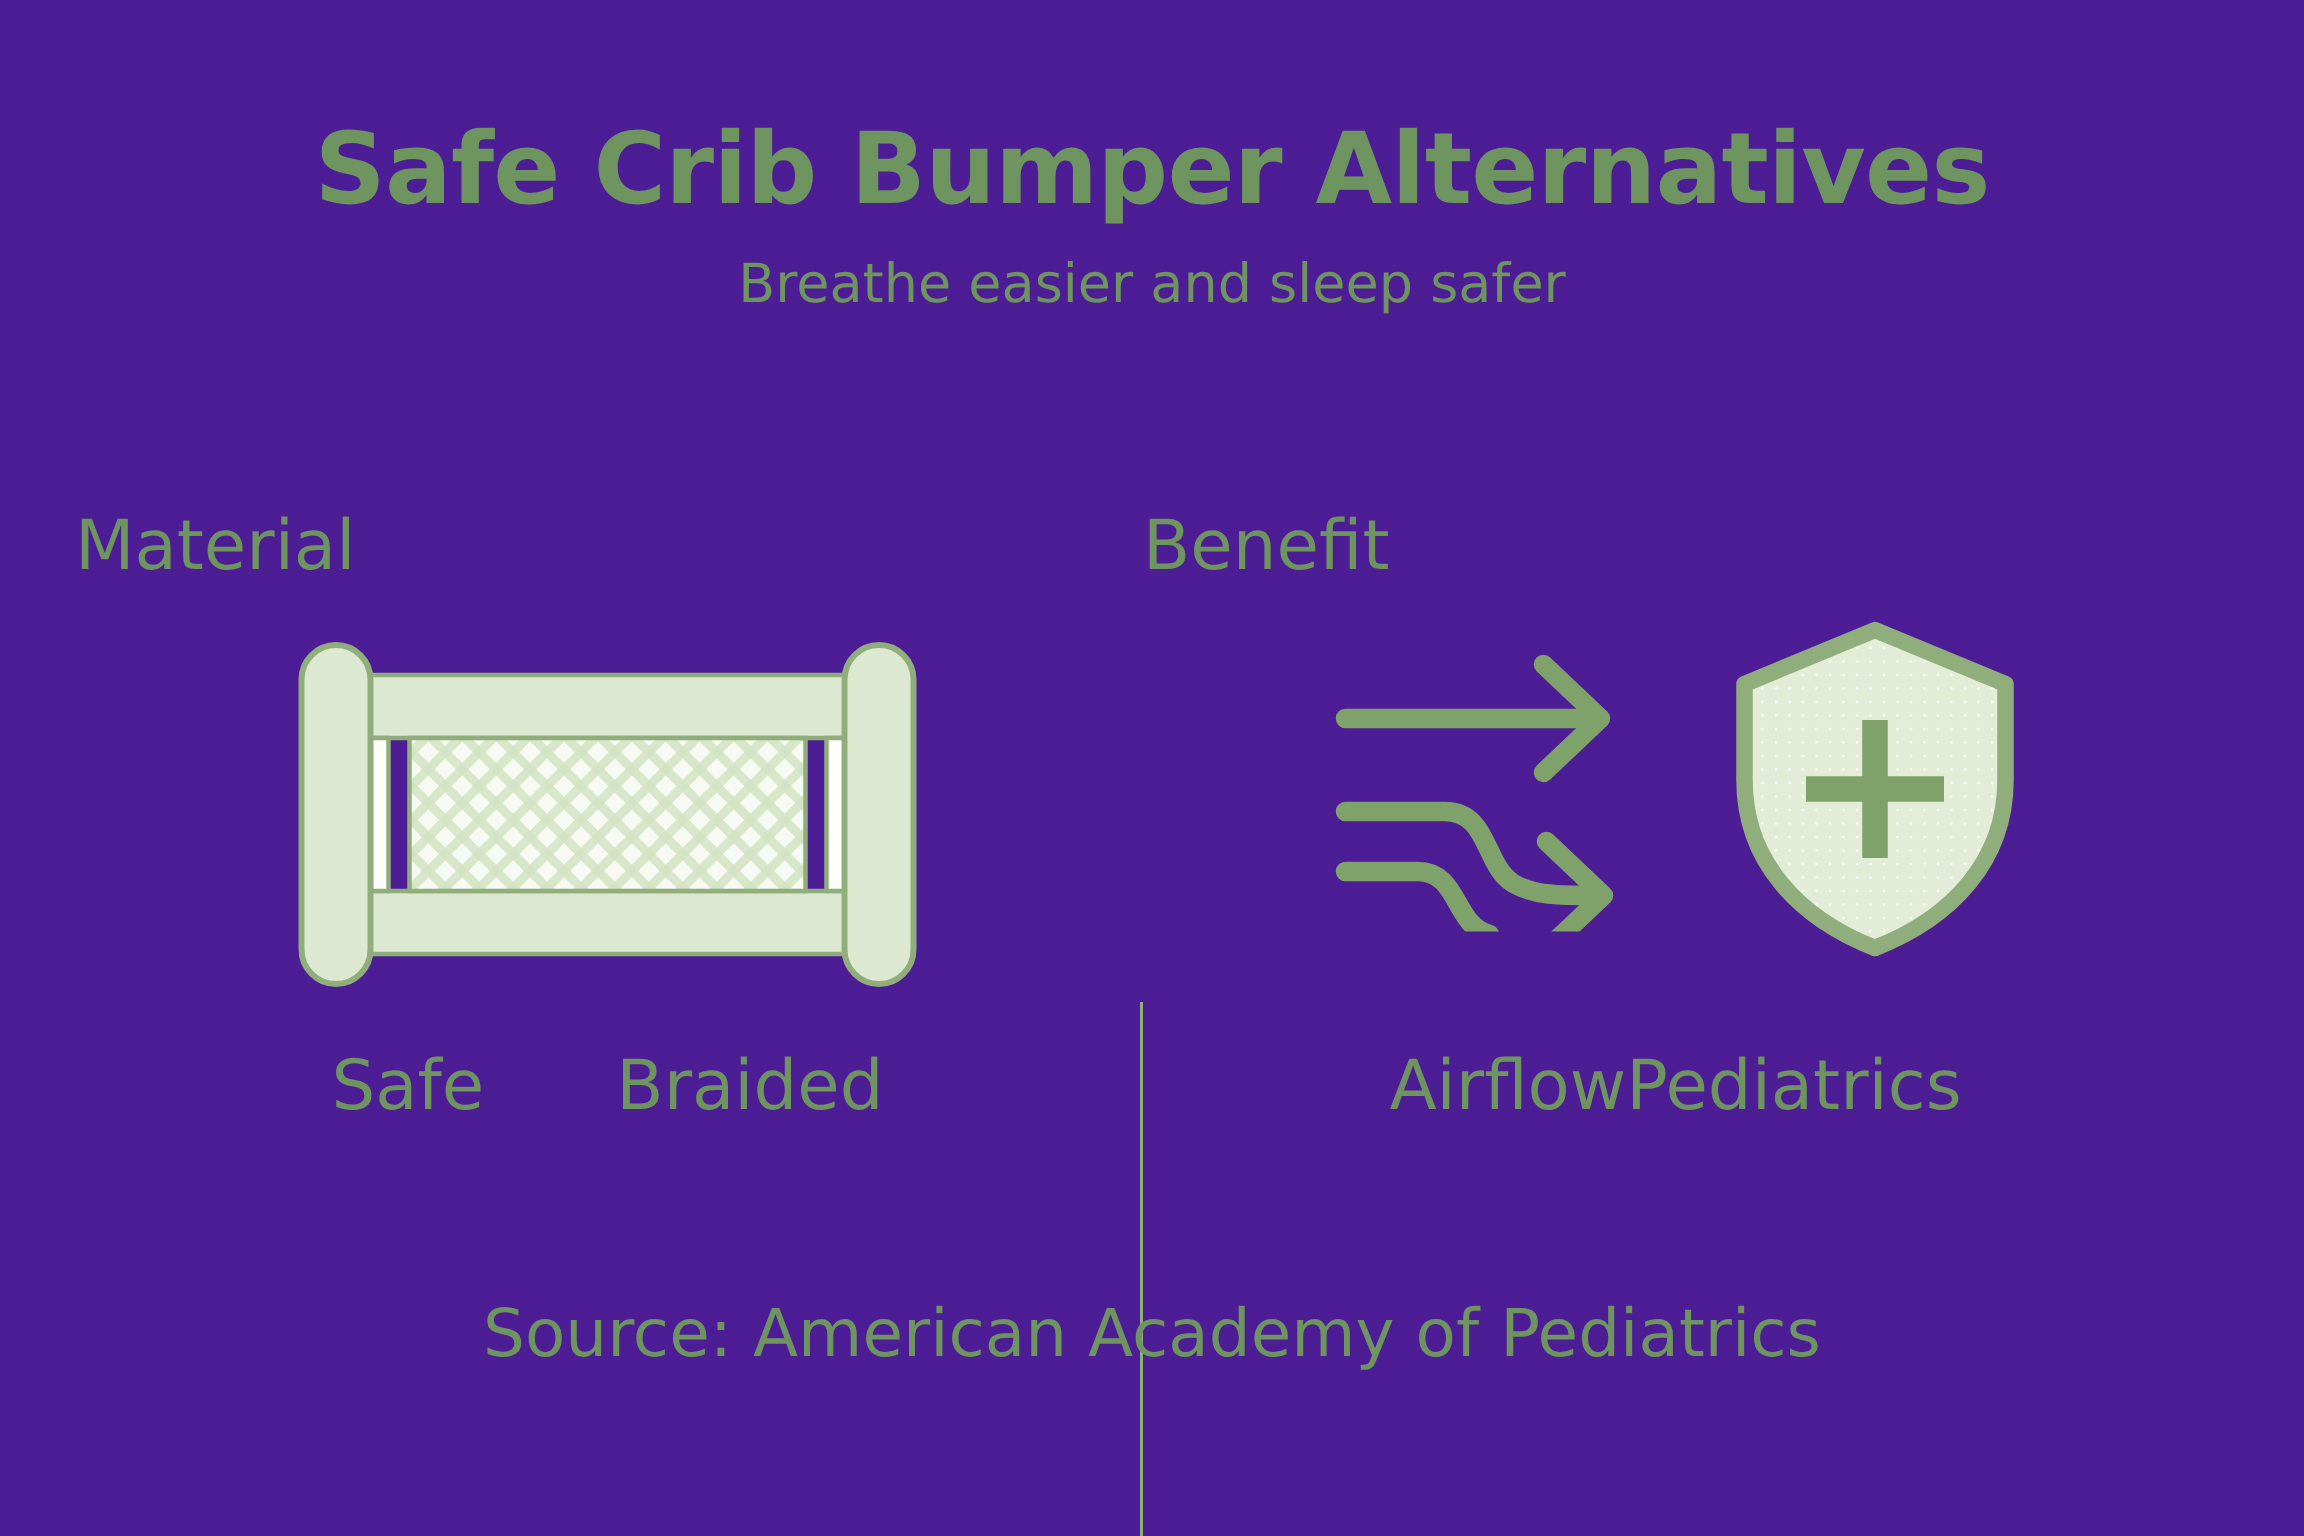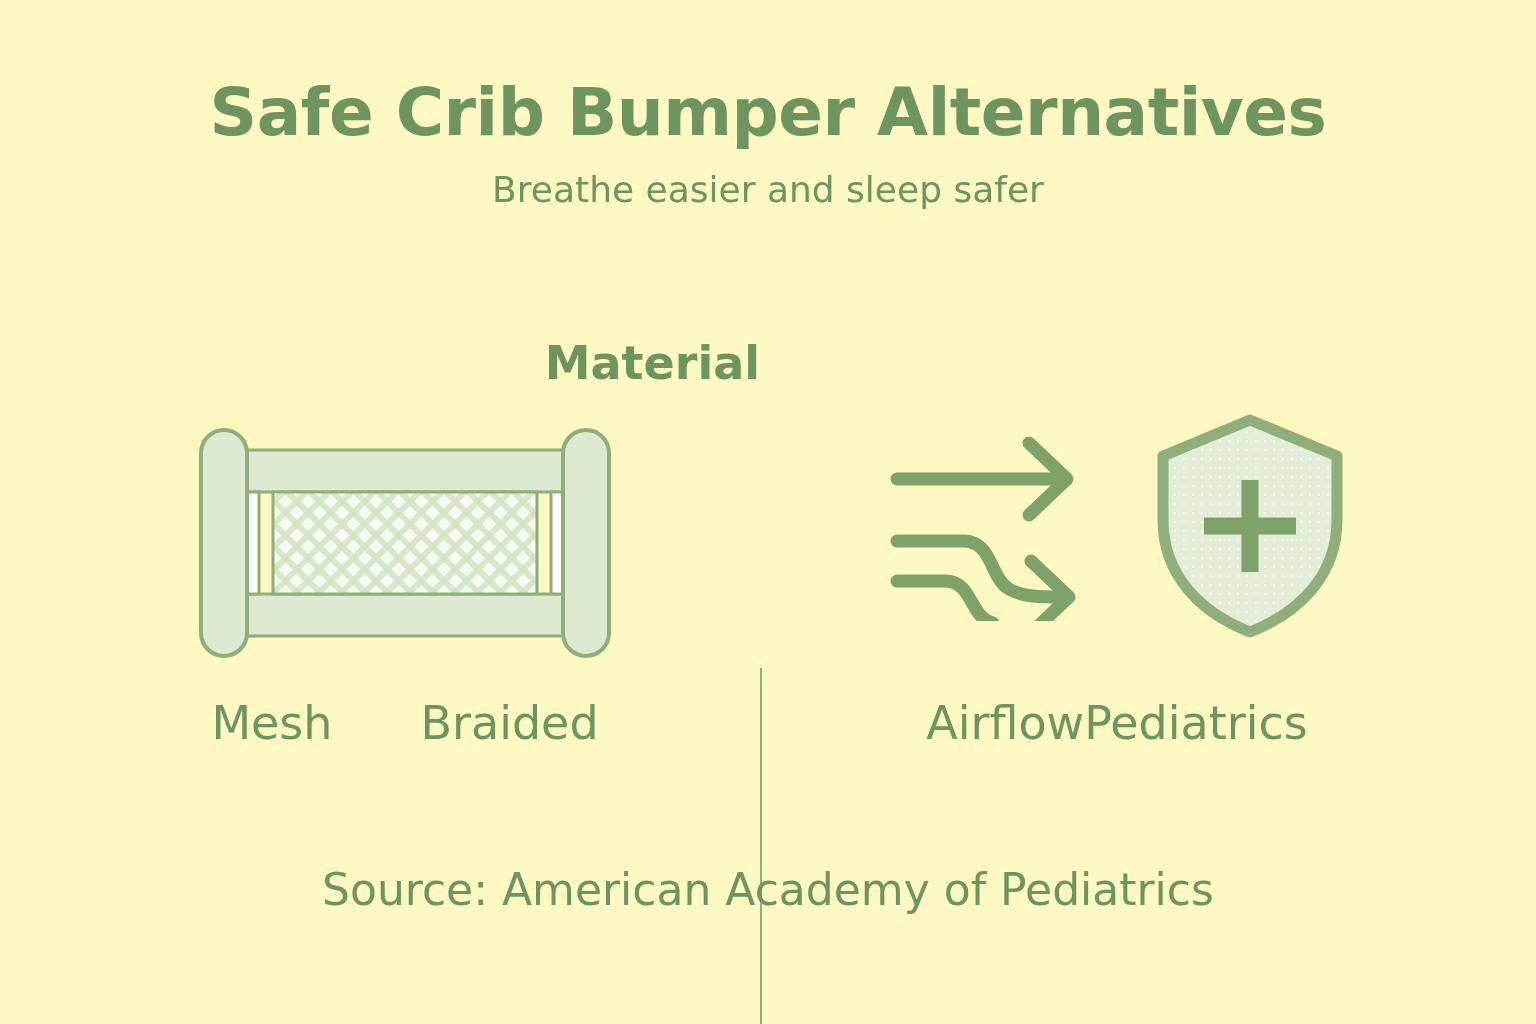--- a/index.html
+++ b/index.html
@@ -19,7 +19,7 @@
     position: relative;
     width: 1536px;
     height: 1024px;
-    background: #fef9c3;
+    background: #4c1d95;
   }
 
   

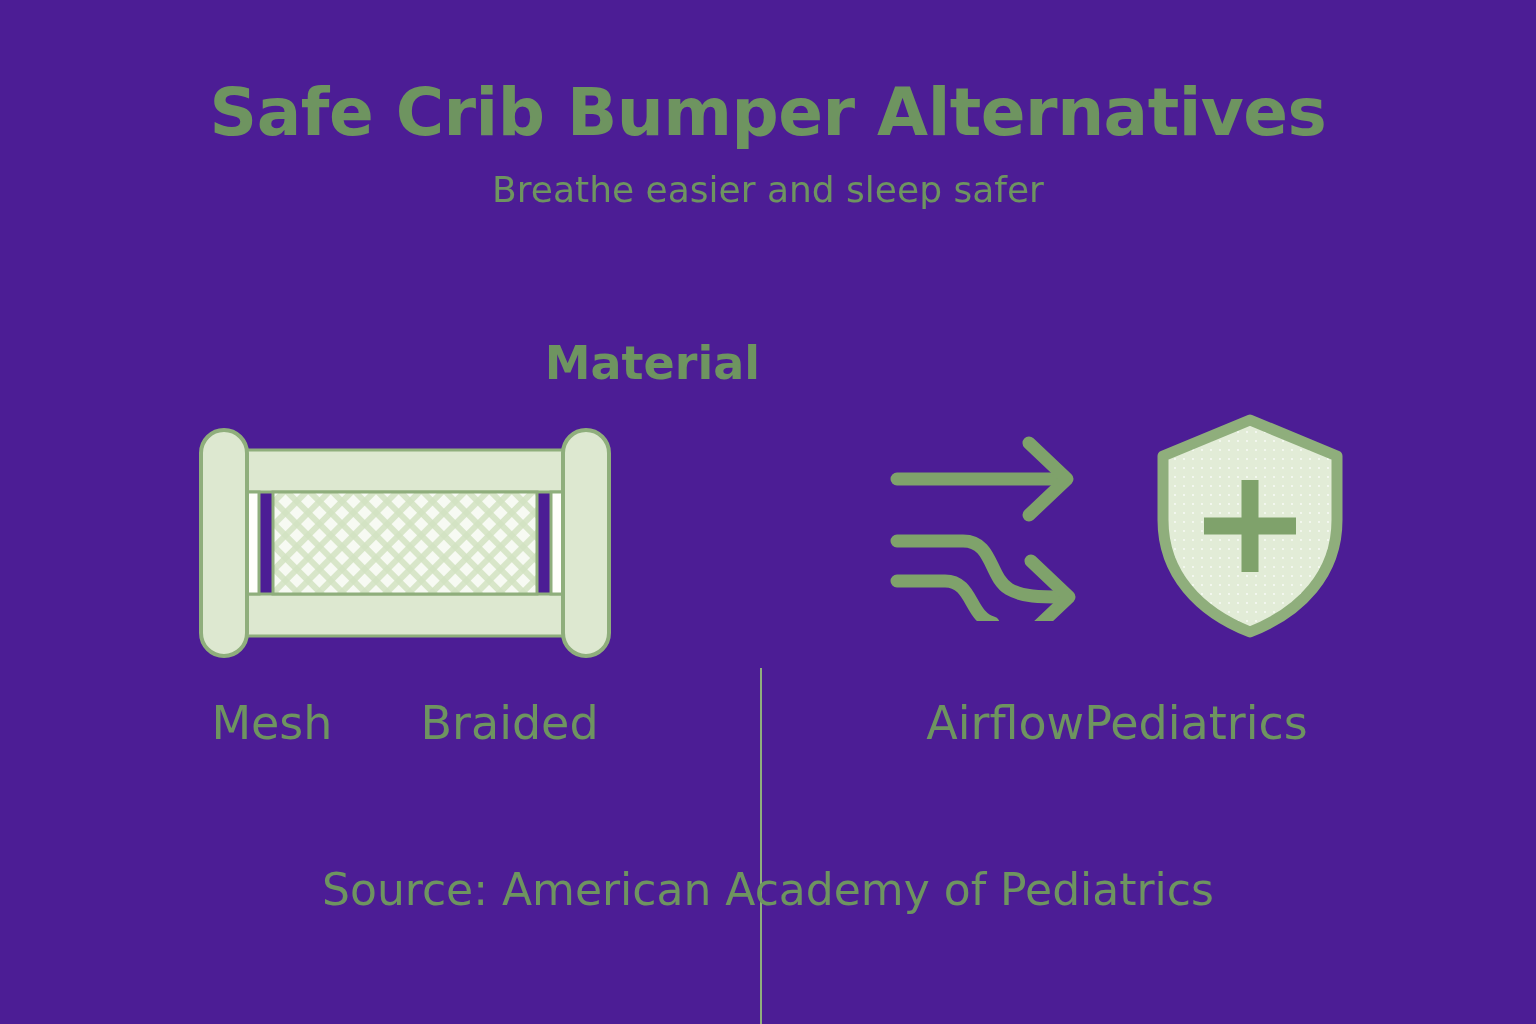--- a/index.html
+++ b/index.html
@@ -78,9 +78,9 @@
     top: 10px;
     left: 0;
     width: 100%;
-    text-align: right;
+    text-align: left;
     font-size: 46px;
-    font-weight: 700;
+    font-weight: 400;
     color: #6E9460;
     line-height: 1;
     white-space: nowrap;

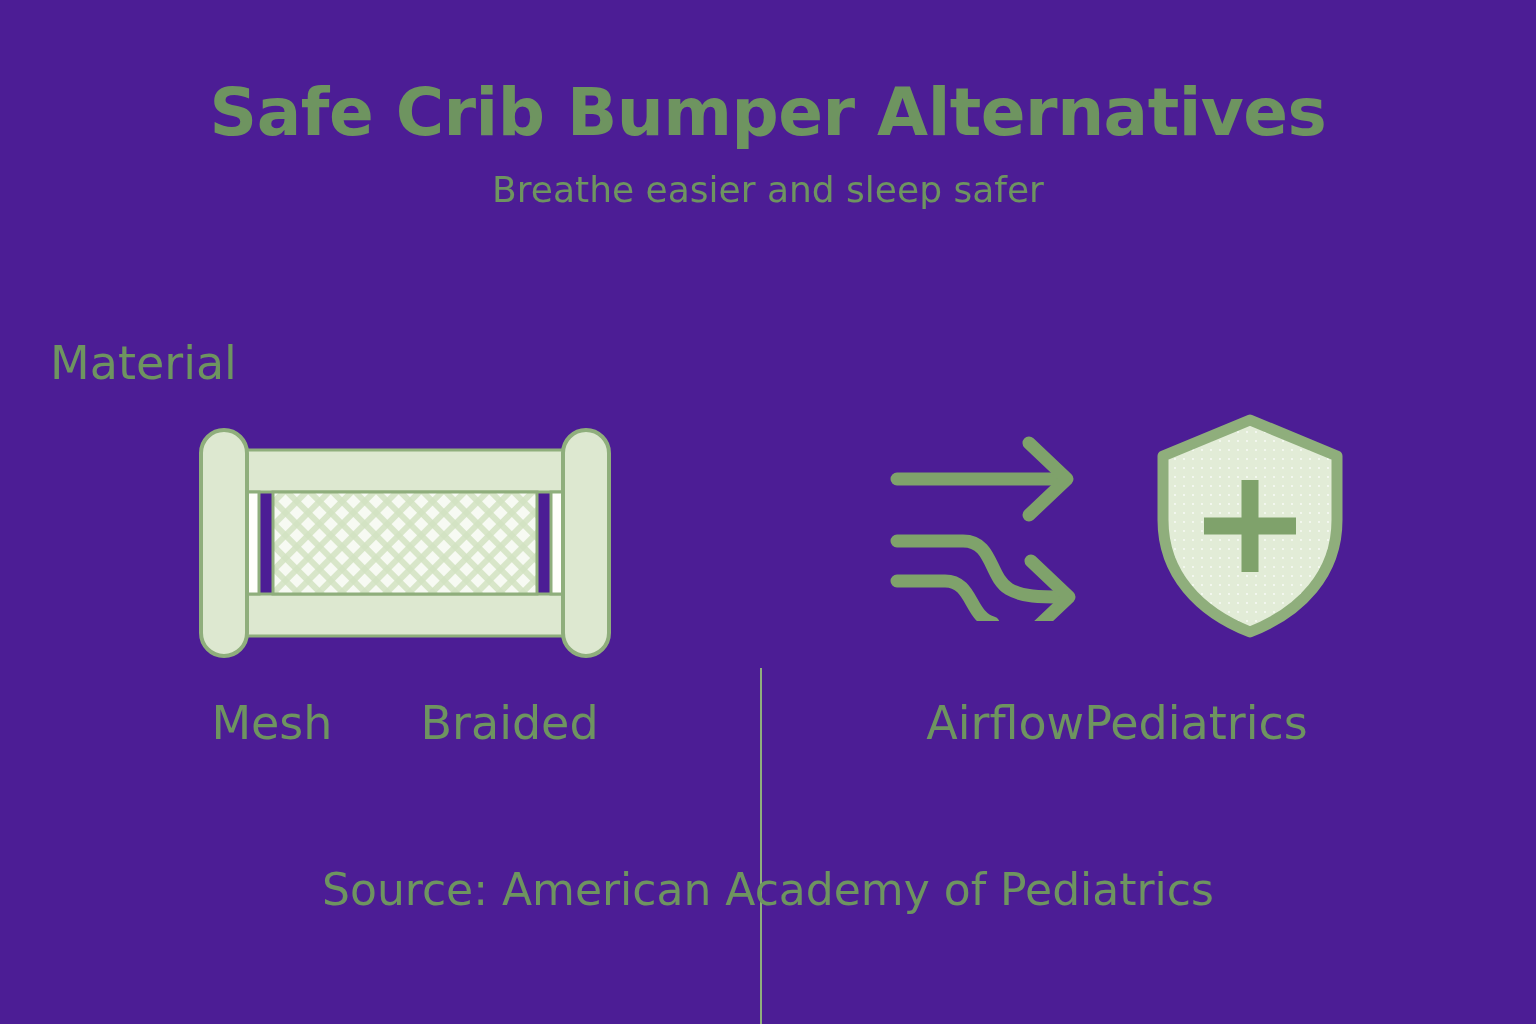--- a/index.html
+++ b/index.html
@@ -198,6 +198,7 @@
 
     <div class="column column-right">
 
+      <div class="col-header">Benefit</div>
 
       <div class="col-art">
         <div class="bene-art">

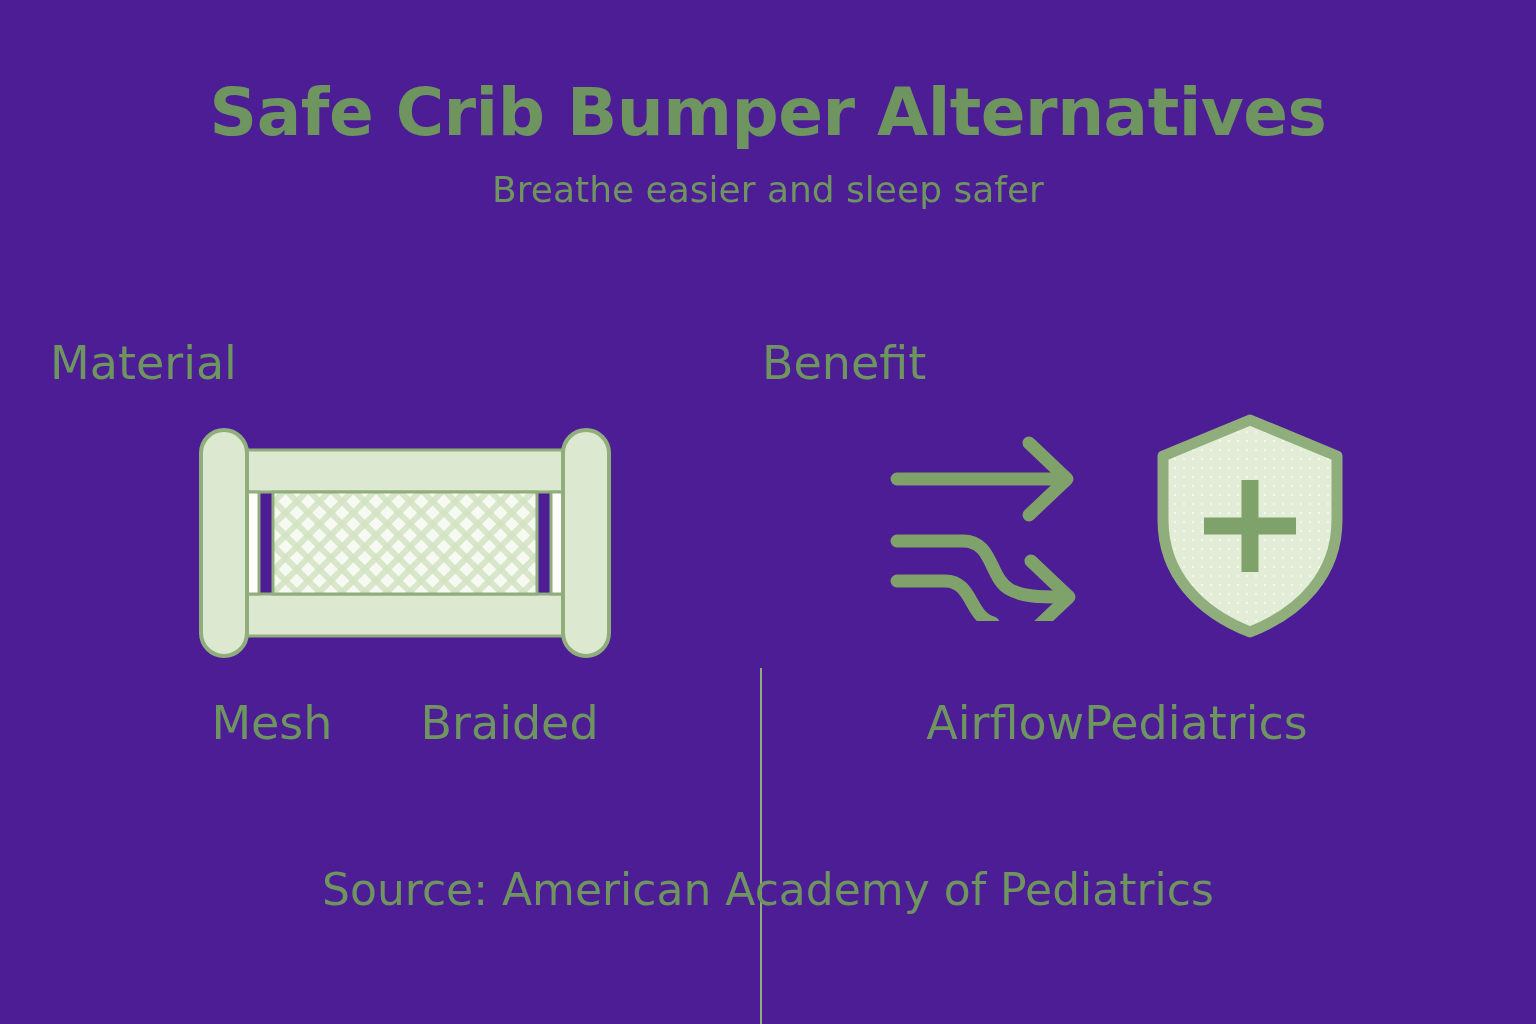--- a/index.html
+++ b/index.html
@@ -191,7 +191,7 @@
       </div>
 
       <div class="col-labels left-labels">
-        <span class="col-label">Mesh</span>
+        <span class="col-label">Safe</span>
         <span class="col-label">Braided</span>
       </div>
     </div>

